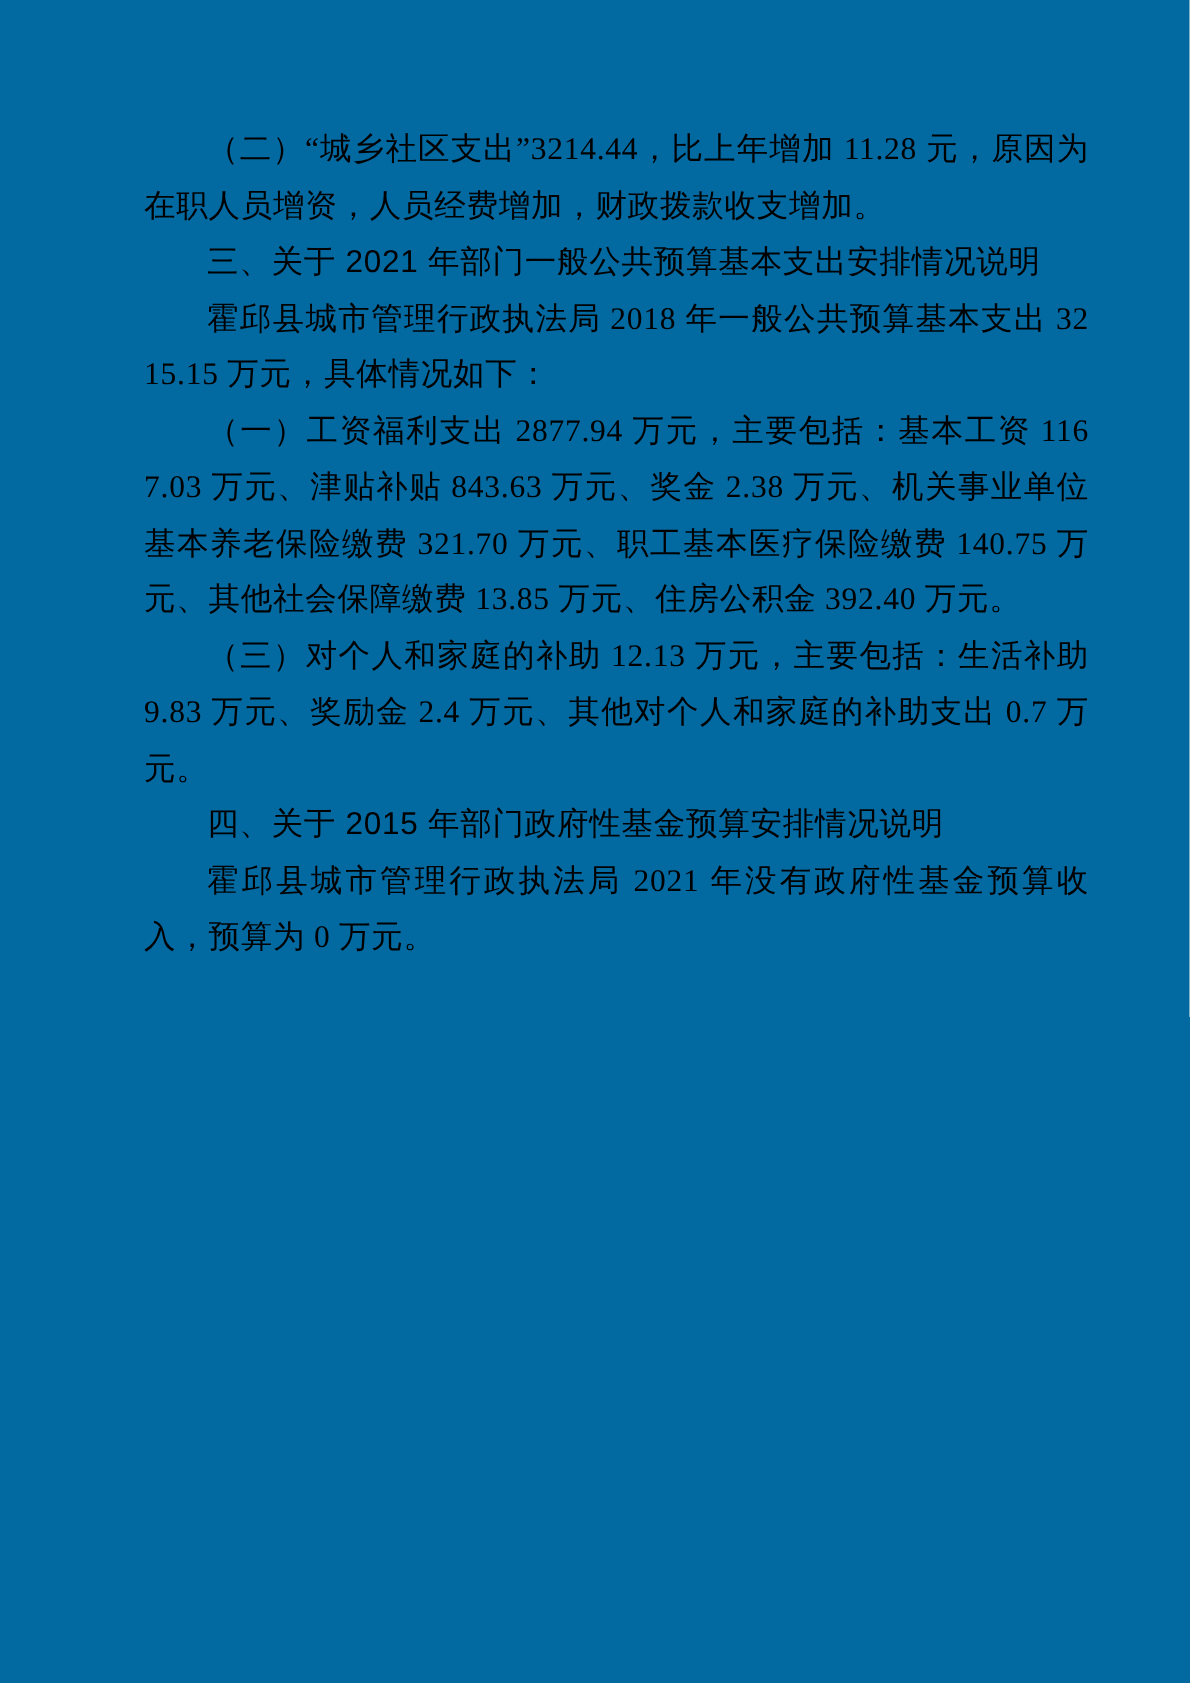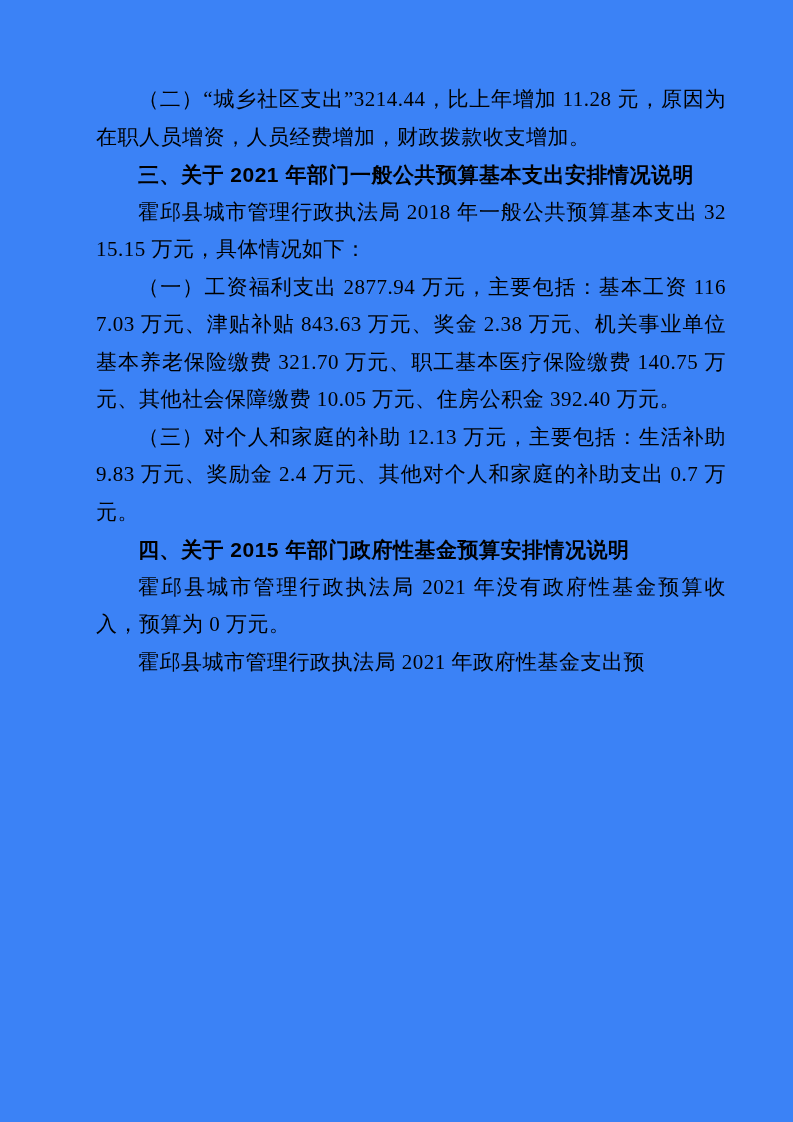--- a/index.html
+++ b/index.html
@@ -12,7 +12,7 @@
     width: 793px;
     height: 1122px;
     margin: 0 auto;
-    background: #3b82f6;
+    background: #0369a1;
     box-sizing: border-box;
     padding: 81px 67px 0 96px;
     overflow: hidden;

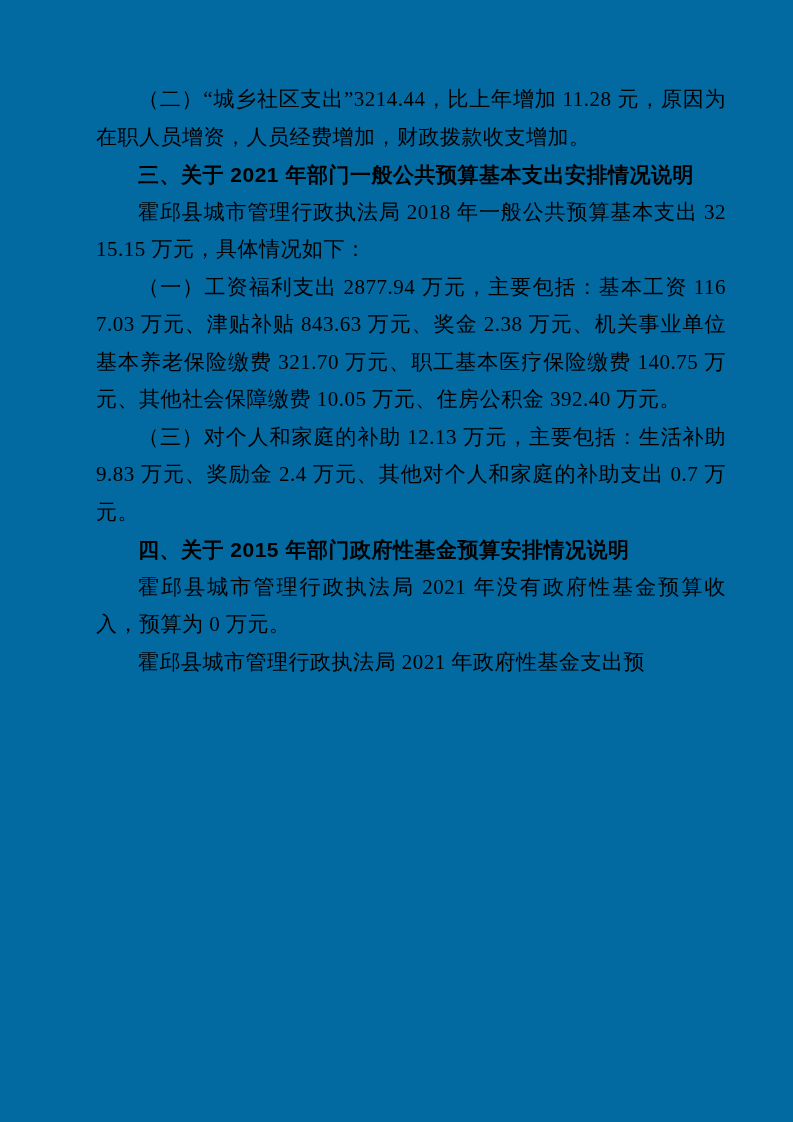--- a/index.html
+++ b/index.html
@@ -30,7 +30,7 @@
     letter-spacing: 0.5px;
   }
   .page p.heading {
-    font-weight: bold;
+    font-weight: normal;
     font-family: "Liberation Sans", "DejaVu Sans", sans-serif;
   }
 </style>

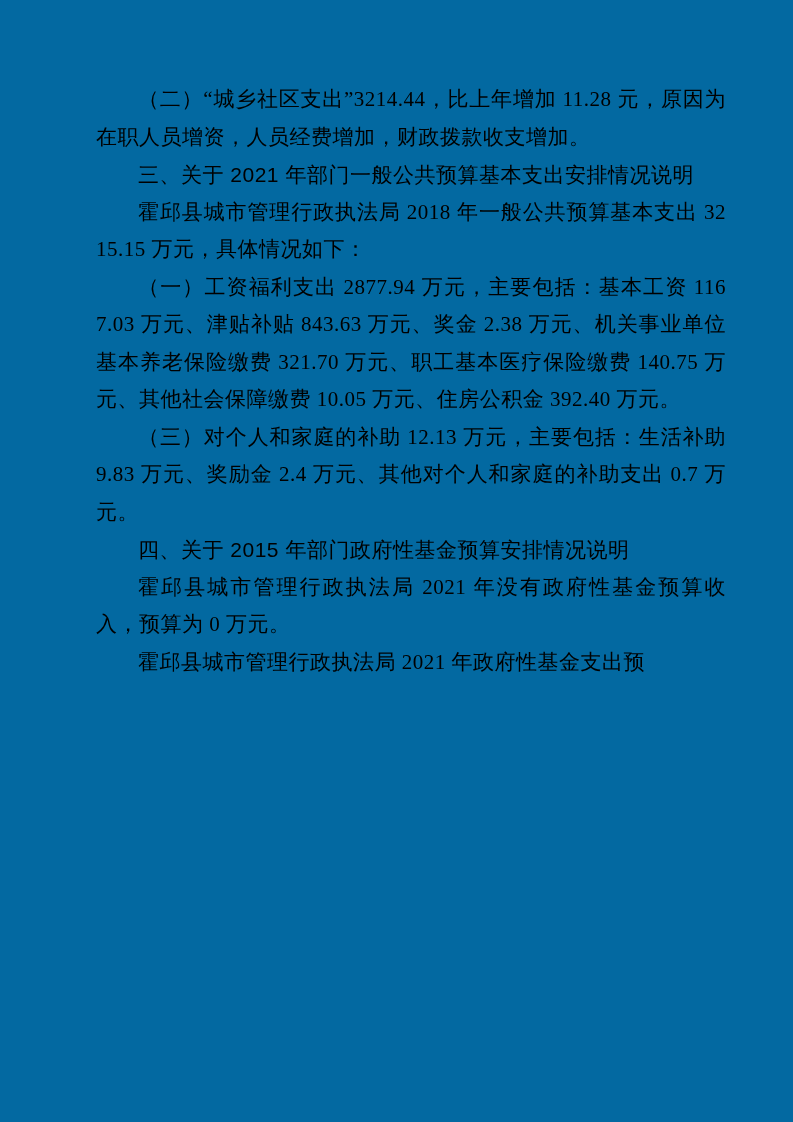--- a/index.html
+++ b/index.html
@@ -44,7 +44,7 @@
 
   <p>霍邱县城市管理行政执法局 2018 年一般公共预算基本支出 3215.15 万元，具体情况如下：</p>
 
-  <p>（一）工资福利支出 2877.94 万元，主要包括：基本工资 1167.03 万元、津贴补贴 843.63 万元、奖金 2.38 万元、机关事业单位基本养老保险缴费 321.70 万元、职工基本医疗保险缴费 140.75 万元、其他社会保障缴费 10.05 万元、住房公积金 392.40 万元。</p>
+  <p>（一）工资福利支出 2877.94 万元，主要包括：基本工资 1167.03 万元、津贴补贴 843.63 万元、奖金 2.38 万元、机关事业单位基本养老保险缴费 321.70 万元、职工基本医疗保险缴费 140.75 万元、其他社会保障缴费 13.85 万元、住房公积金 392.40 万元。</p>
 
 
   <p>（三）对个人和家庭的补助 12.13 万元，主要包括：生活补助 9.83 万元、奖励金 2.4 万元、其他对个人和家庭的补助支出 0.7 万元。</p>

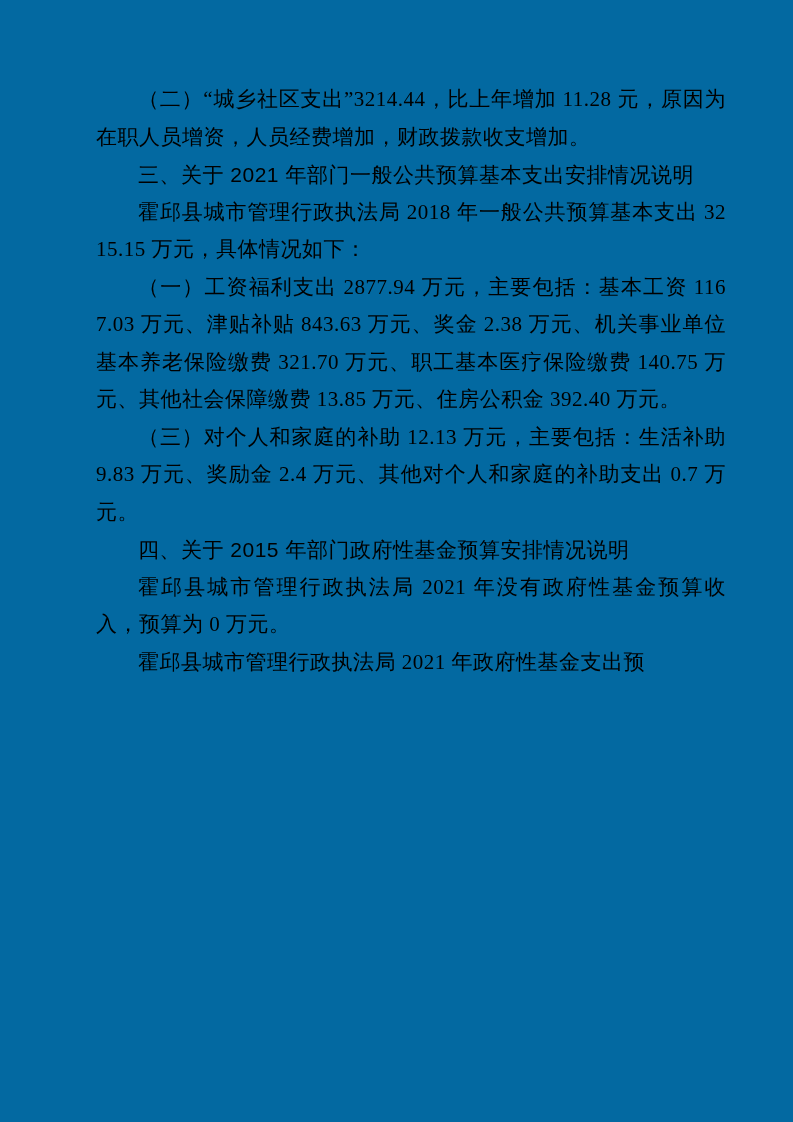--- a/index.html
+++ b/index.html
@@ -53,7 +53,6 @@
 
   <p>霍邱县城市管理行政执法局 2021 年没有政府性基金预算收入，预算为 0 万元。</p>
 
-  <p>霍邱县城市管理行政执法局 2021 年政府性基金支出预</p>
 </div>
 
 </body></html>

